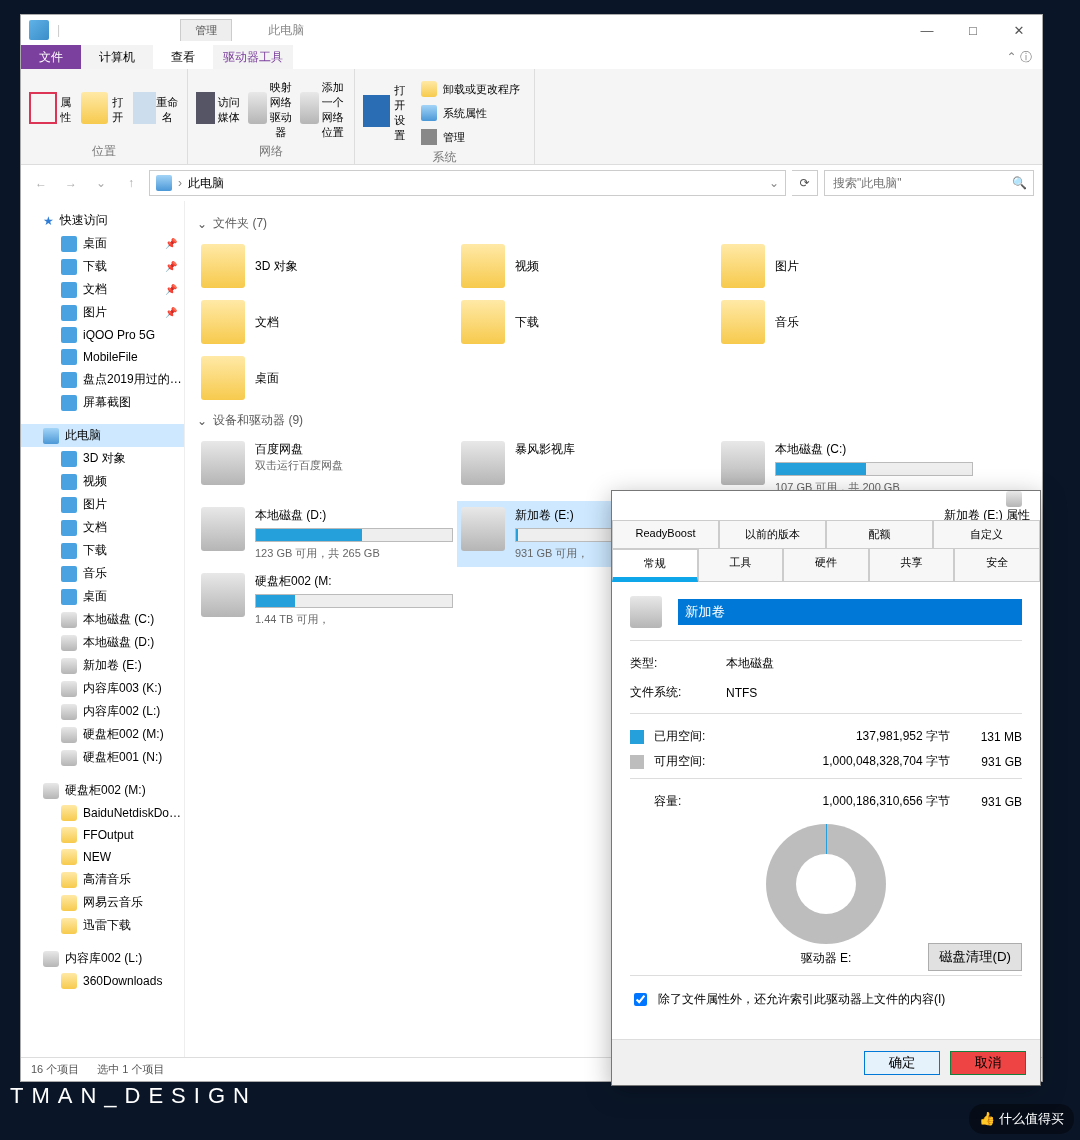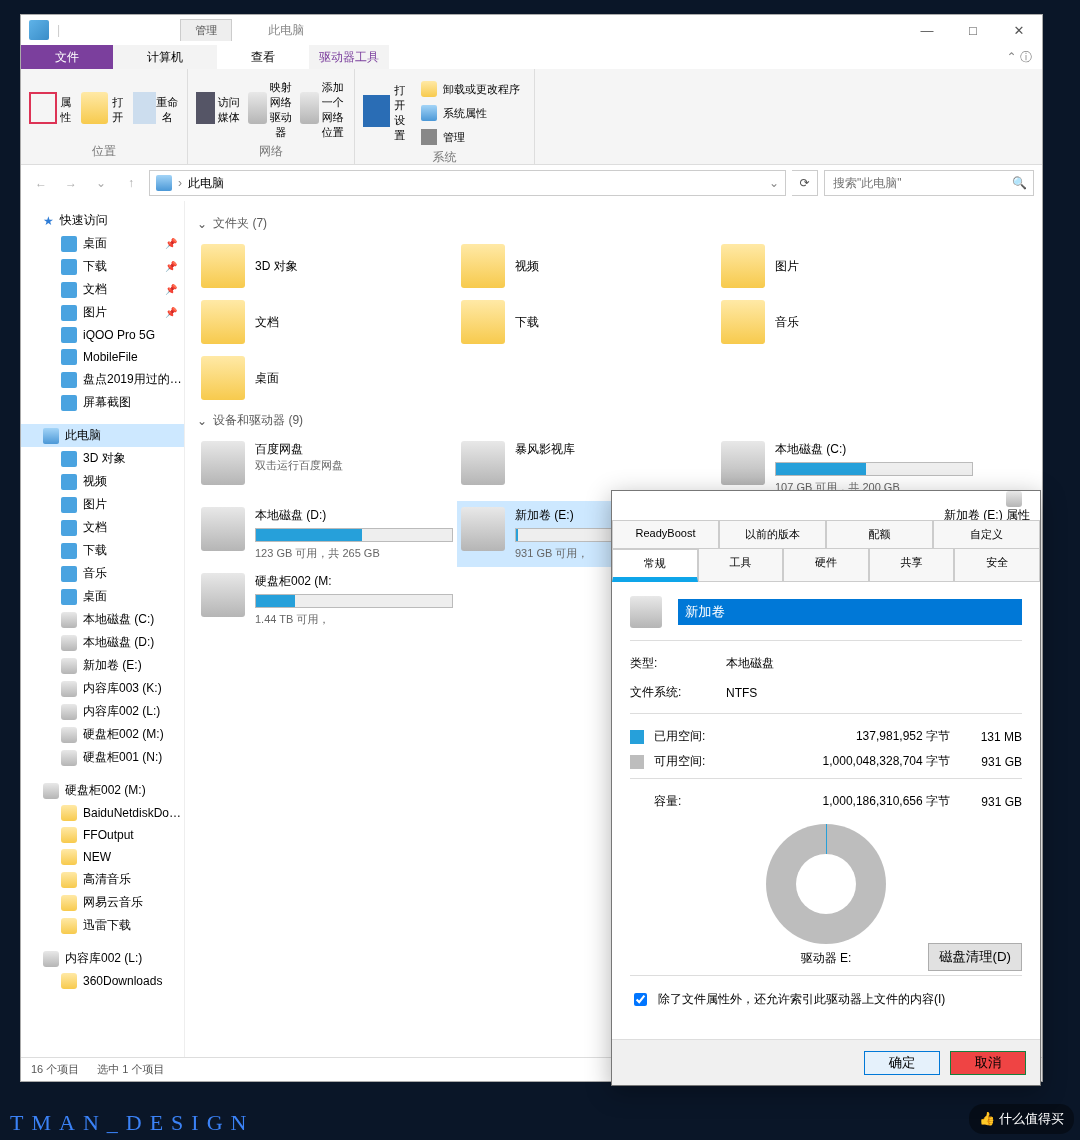--- a/index.html
+++ b/index.html
@@ -12,7 +12,7 @@
 .winctl { margin-left: auto; display: flex; }
 .winctl div { width: 46px; height: 30px; display: flex; align-items: center; justify-content: center; color: #555; font-size: 13px; }
 .ribbon-tabs { height: 24px; display: flex; font-size: 12px; }
-.rt { padding: 4px 34px; cursor: default; }
+.rt { padding: 4px 18px; cursor: default; }
 .rt.file { background: #7b3f9d; color: #fff; }
 .rt.active { background: #f3f3f3; }
 .ribbon-tool { background: #f3f3f3; color: #7b3f9d; padding: 4px 10px; }

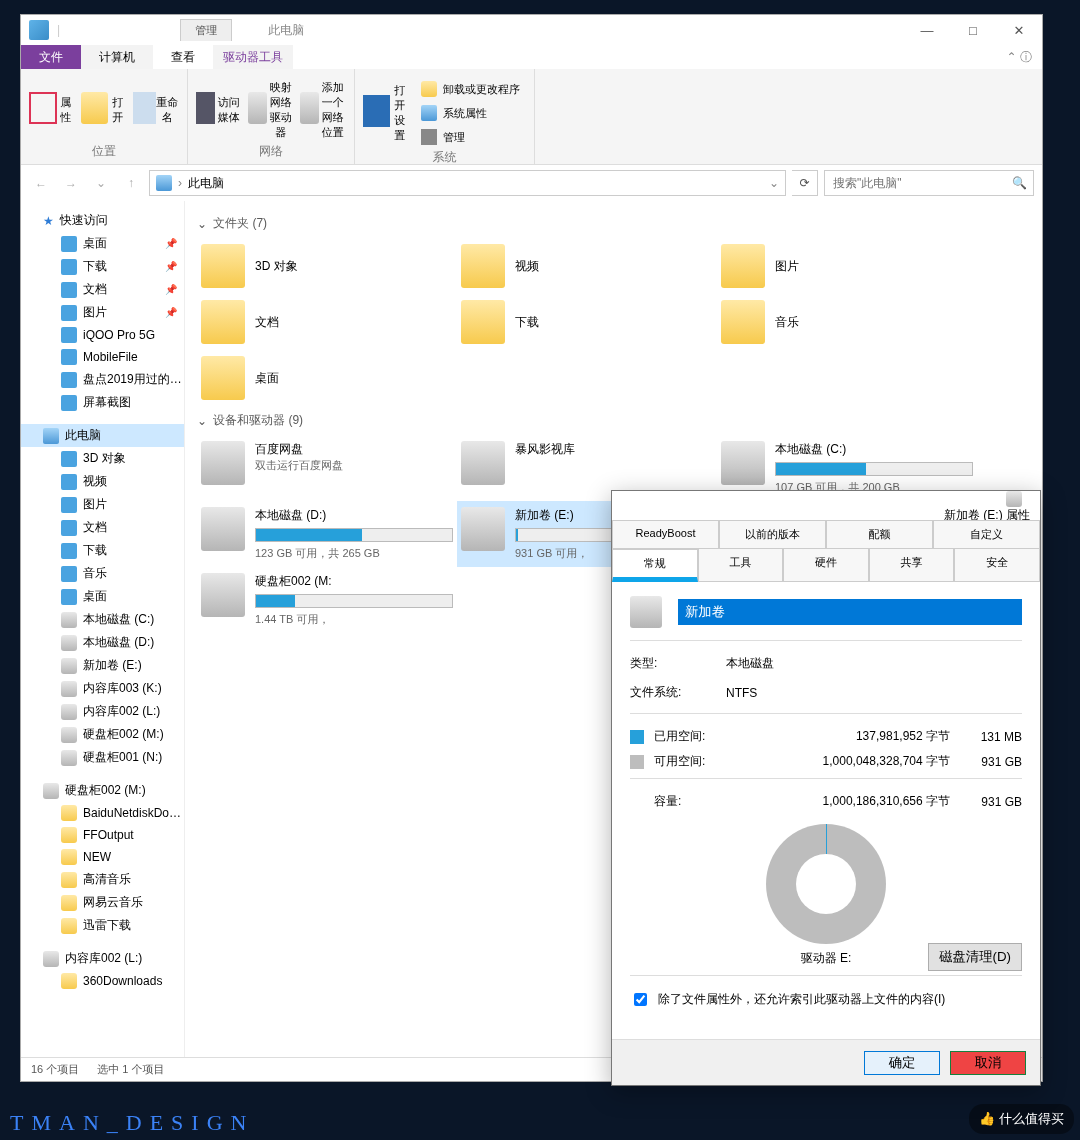--- a/index.html
+++ b/index.html
@@ -85,7 +85,7 @@
 .ico-star { color: #2e7cd6; }
 .ico-blue { background: #4aa3e0; border-radius: 2px; }
 .footer-brand { position: absolute; right: 6px; bottom: 6px; font-size: 13px; color: #fff; background: rgba(0,0,0,0.4); padding: 6px 10px; border-radius: 14px; }
-.taskbar-hint { position: absolute; left: 10px; bottom: 4px; color: #3b82f6; font-size: 22px; letter-spacing: 8px; font-family: Liberation Serif, serif; }
+.taskbar-hint { position: absolute; left: 10px; bottom: 31px; color: #ffffff; font-size: 22px; letter-spacing: 8px; font-family: Liberation Sans, sans-serif; }
 </style>
 </head>
 <body>

